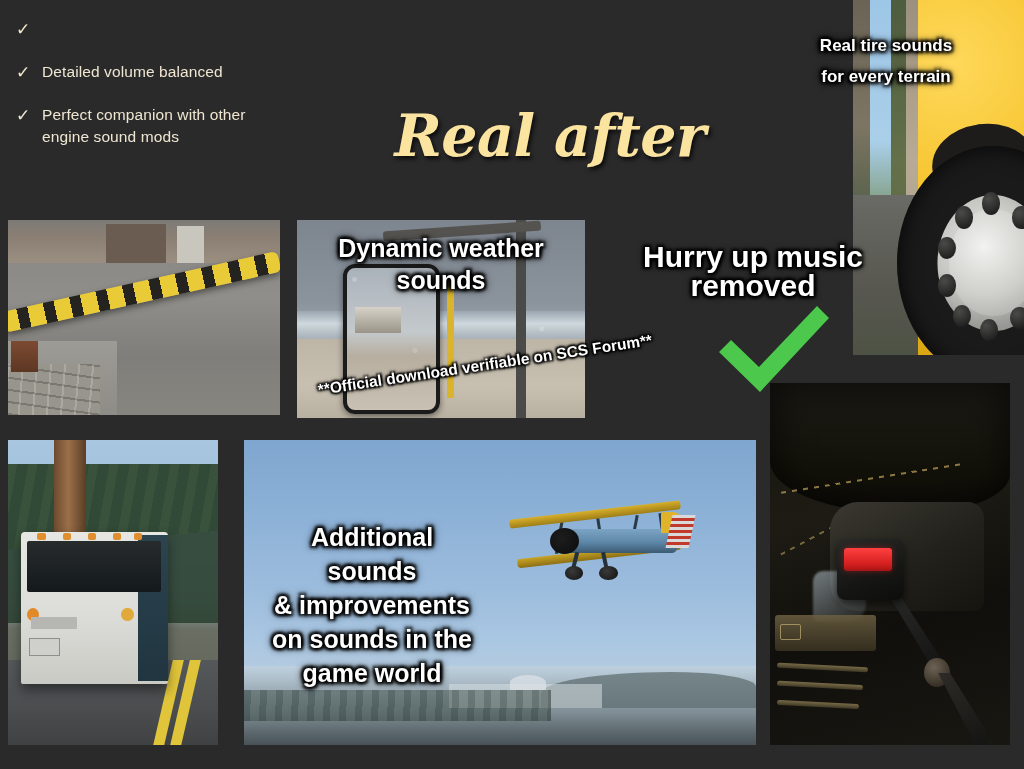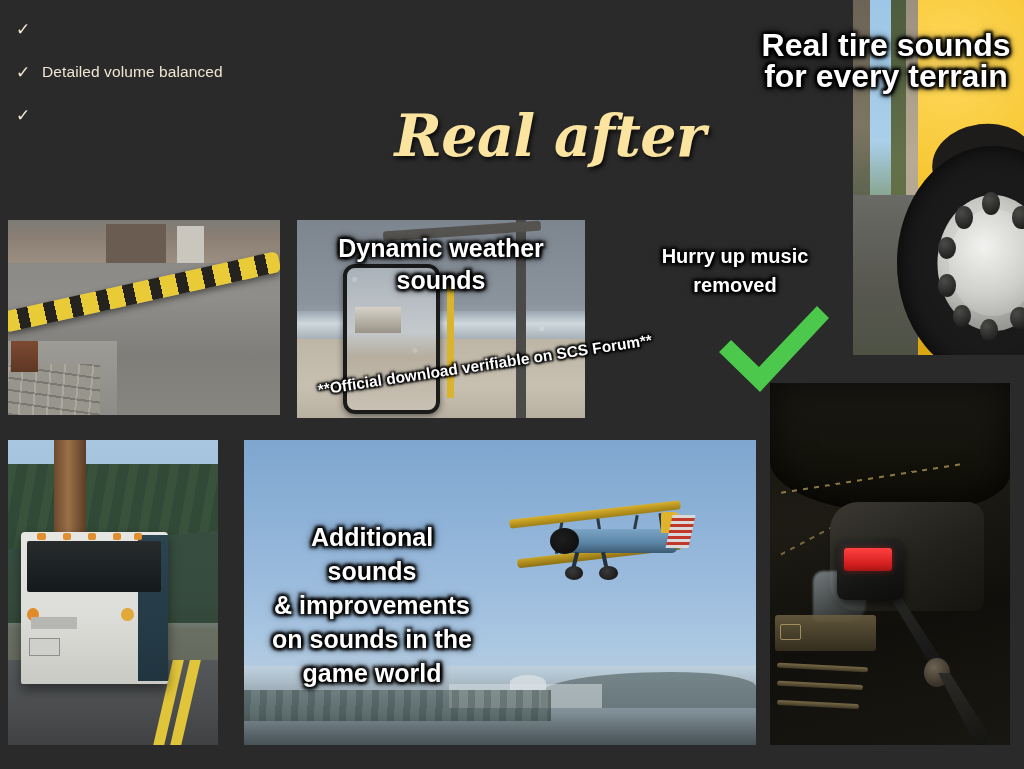--- a/index.html
+++ b/index.html
@@ -323,7 +323,7 @@
       </div>
     </div>
   </div>
-  <div class="cap" style="left:748px;top:30px;width:276px;font-size:32px;line-height:31px;white-space:pre-line">Real tire sounds
+  <div class="cap" style="left:748px;top:30px;width:276px;font-size:17px;line-height:31px;white-space:pre-line">Real tire sounds
 for every terrain</div>
 
   <div class="panel" id="bump-panel">

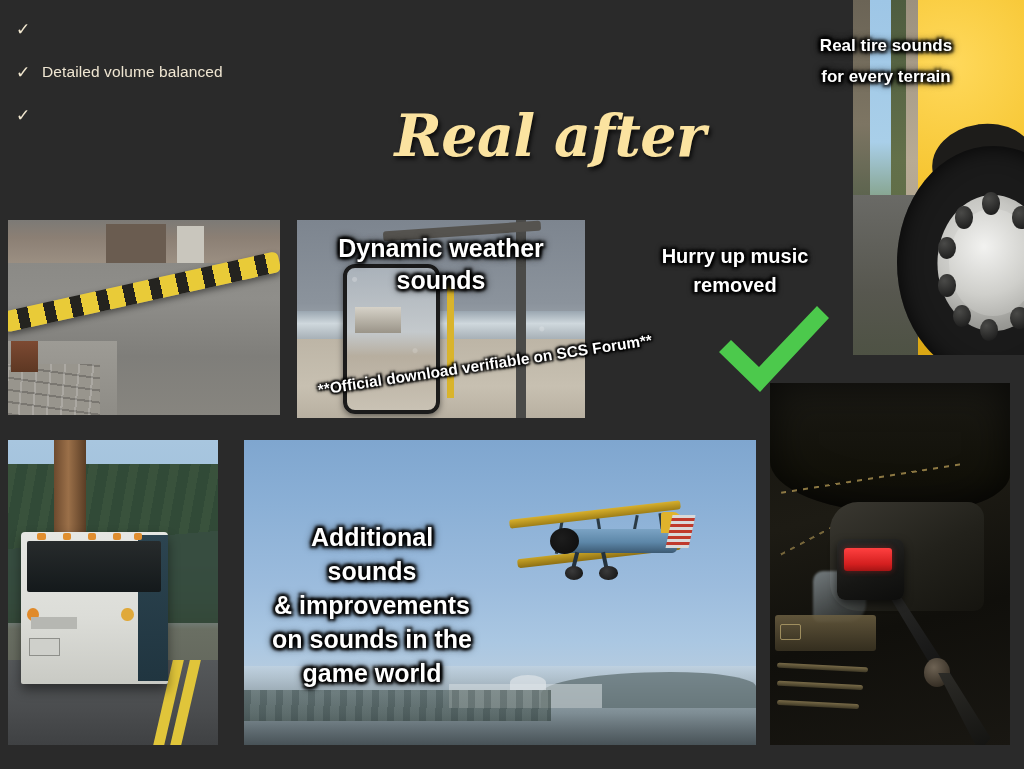--- a/index.html
+++ b/index.html
@@ -294,6 +294,8 @@
     </div>
     <div class="check-row">
       <span class="check-mark">✓</span>
+      <span class="check-text ml" style="white-space:pre-line">Perfect companion with other
+engine sound mods</span>
     </div>
   </div>
 

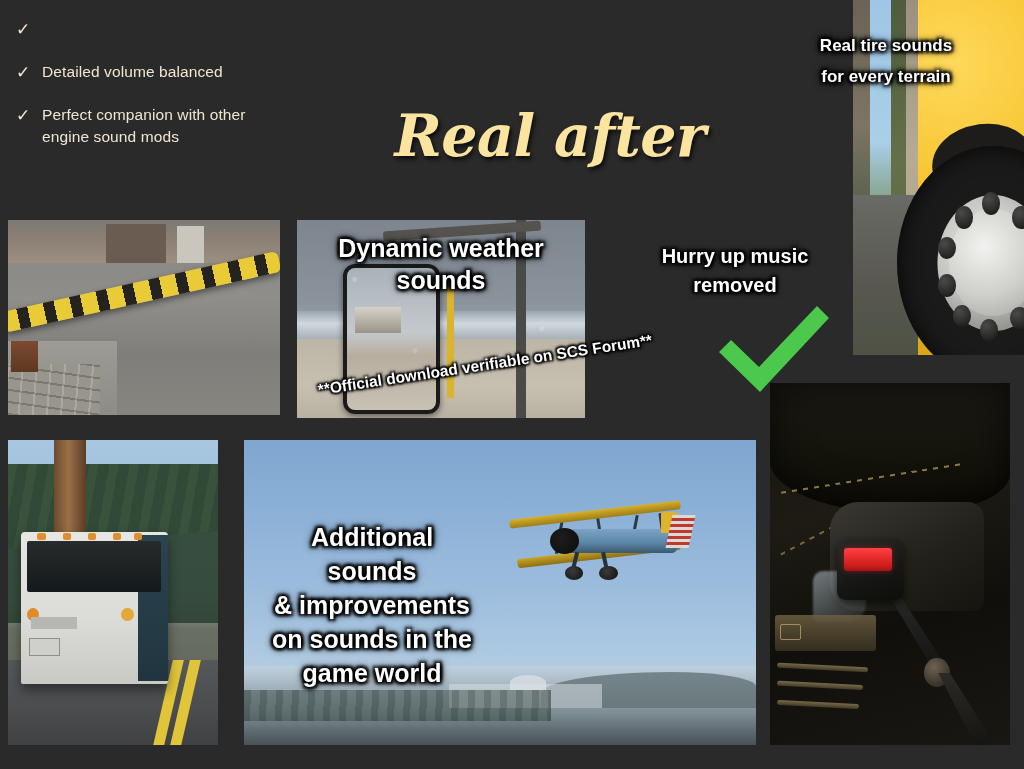--- a/index.html
+++ b/index.html
@@ -165,8 +165,8 @@
   
   #hurry-block{position:absolute;left:610px;top:242px;width:250px;height:130px;z-index:5;}
   #hurry-caption{
-    position:absolute;left:0;top:0;width:100%;text-align:center;
-    color:#fff;font-weight:bold;font-size:20px;line-height:29px;
+    position:absolute;left:18px;top:0;width:100%;text-align:center;
+    color:#fff;font-weight:bold;font-size:30px;line-height:29px;
     font-family:"Liberation Sans",sans-serif;
     text-shadow:-2px -2px 3px #000,2px -2px 3px #000,-2px 2px 3px #000,2px 2px 3px #000,0 0 7px #000;
   }

